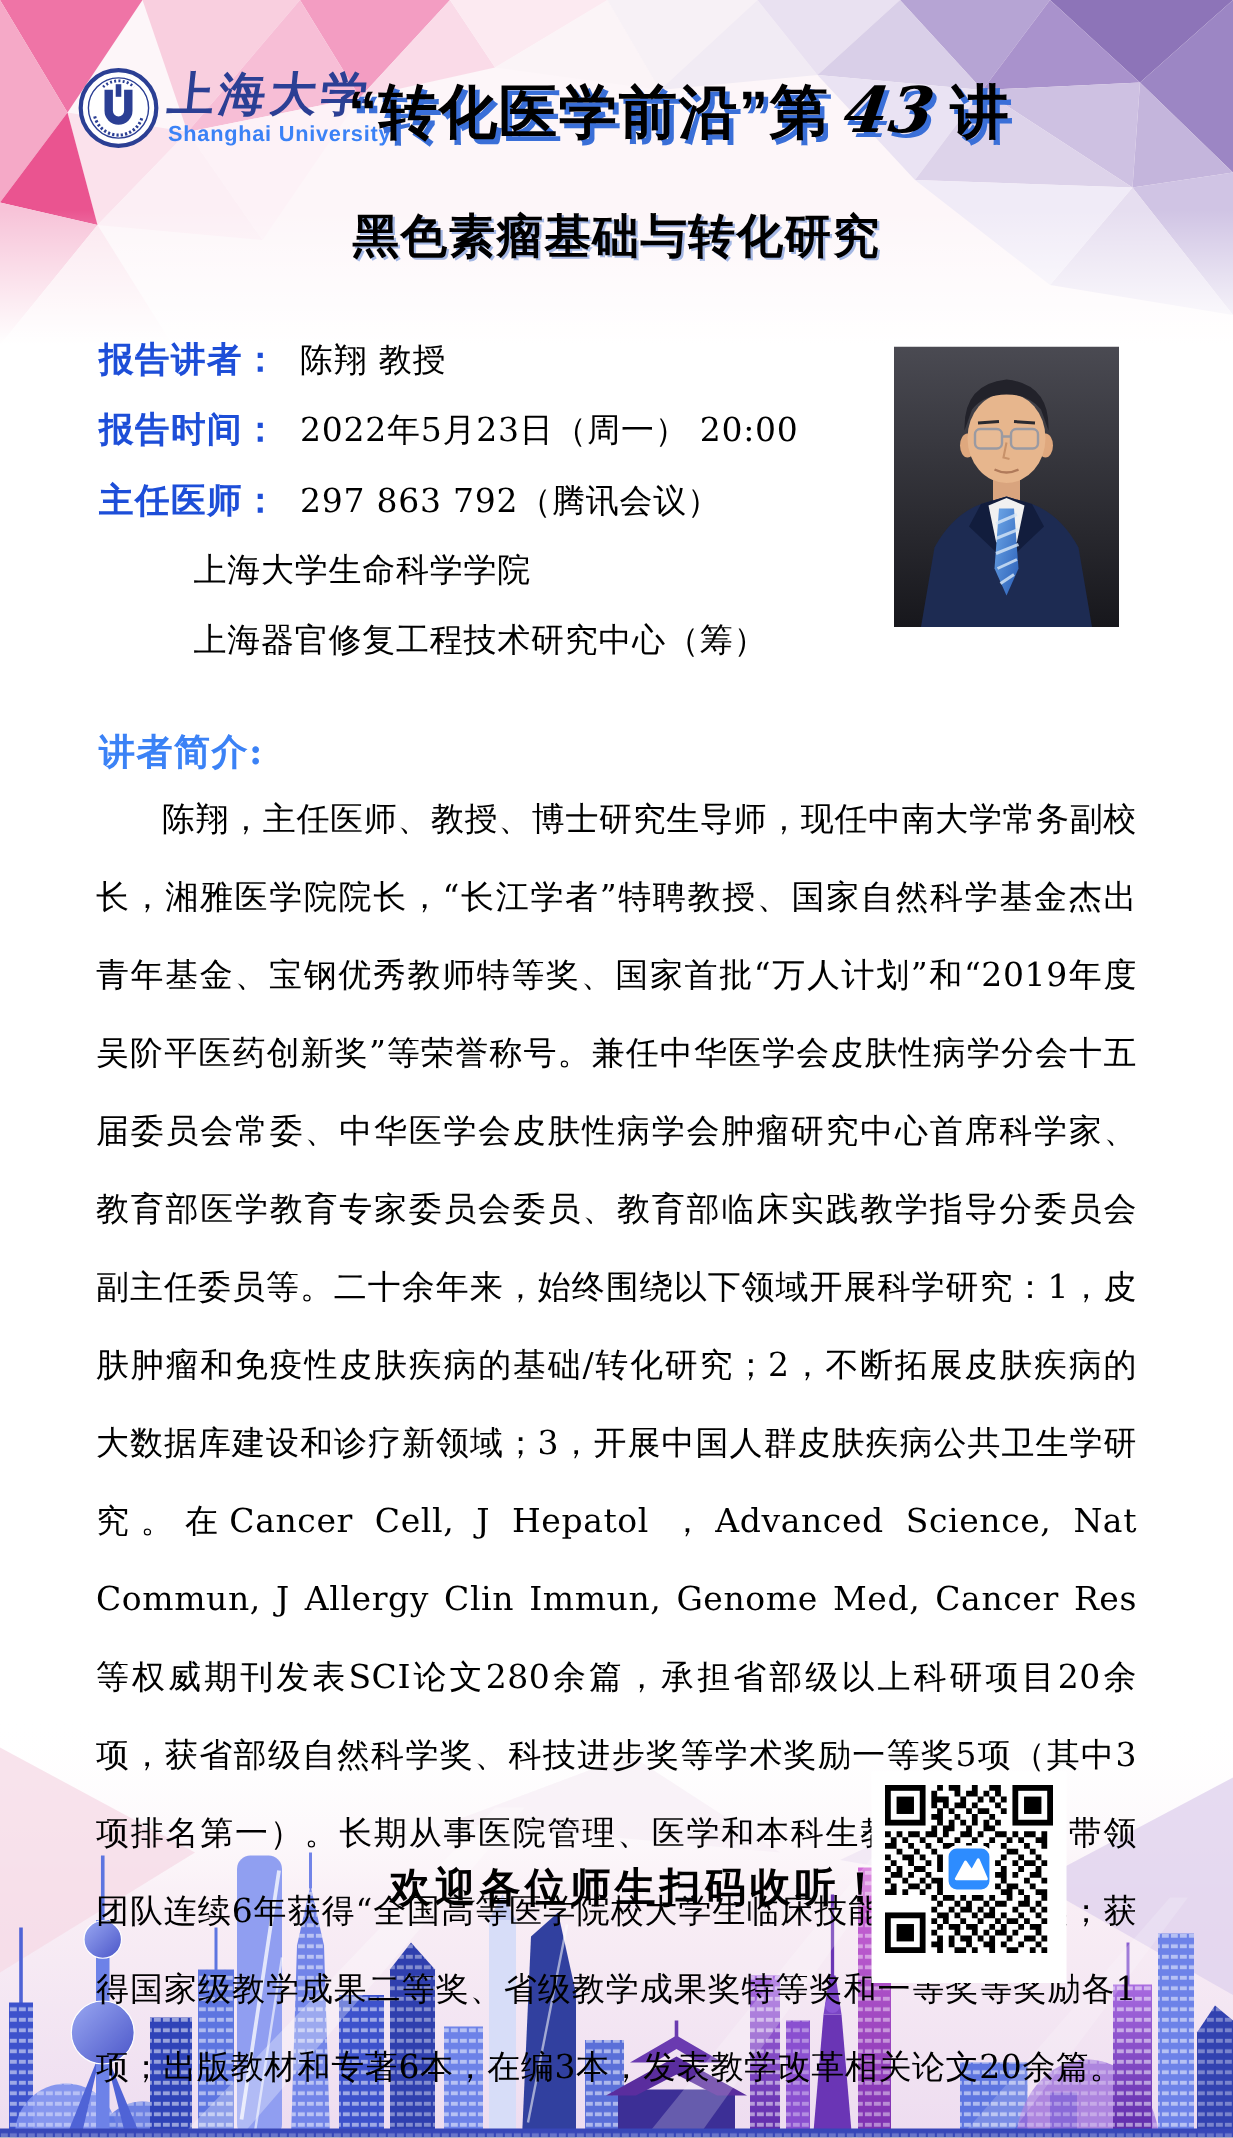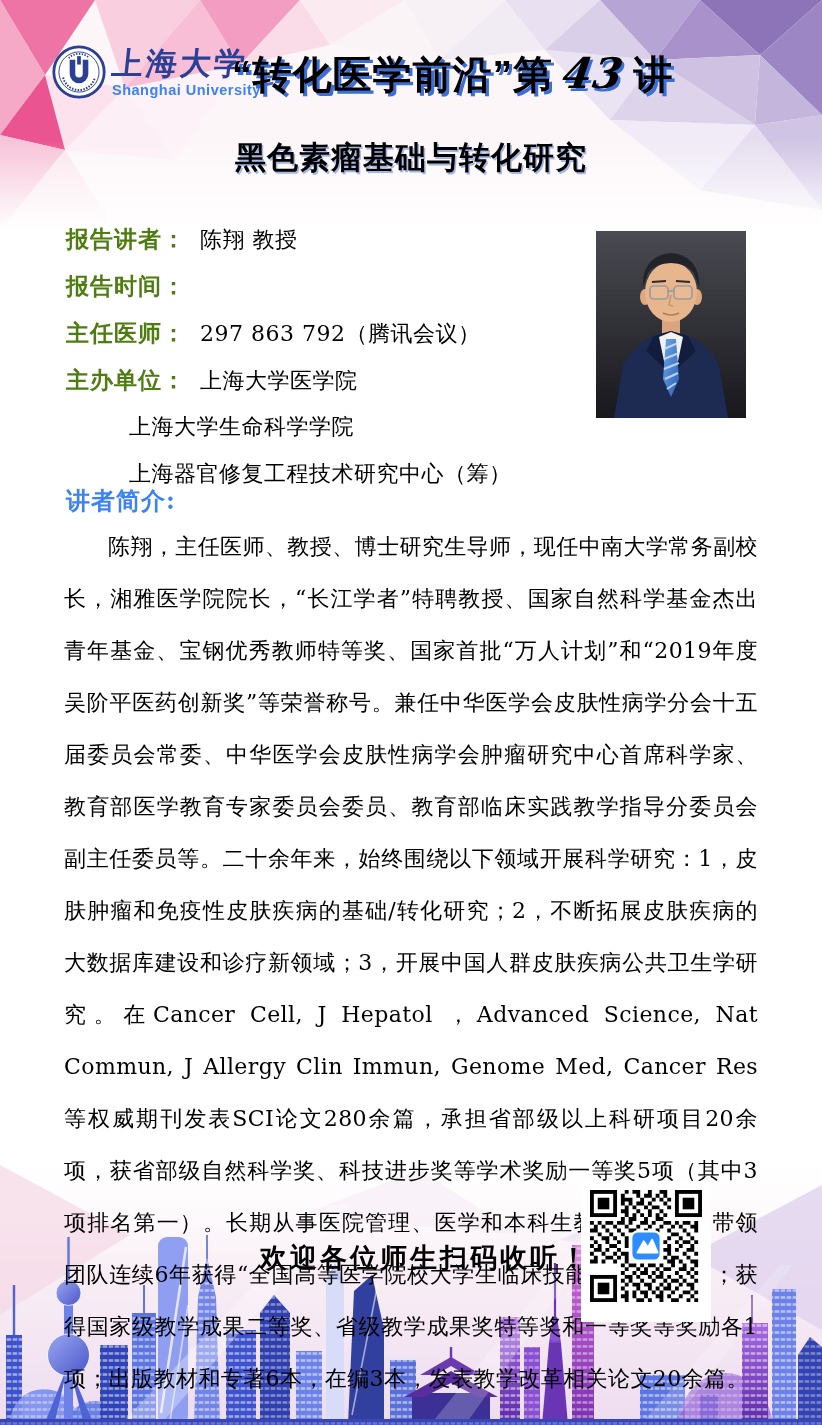--- a/index.html
+++ b/index.html
@@ -44,7 +44,7 @@
   .info-row{display:flex;align-items:baseline;margin-bottom:22px;height:25px;}
   .info-label{
     width:134px;flex:0 0 134px;font-weight:bold;font-size:23px;
-    letter-spacing:1px;color:#4d7c0f;
+    letter-spacing:1px;color:#1d4ed8;
   }
   .info-value{font-size:22px;color:#000;letter-spacing:.5px;white-space:nowrap;text-align:center;}
   .org-extra{margin-left:63px;}

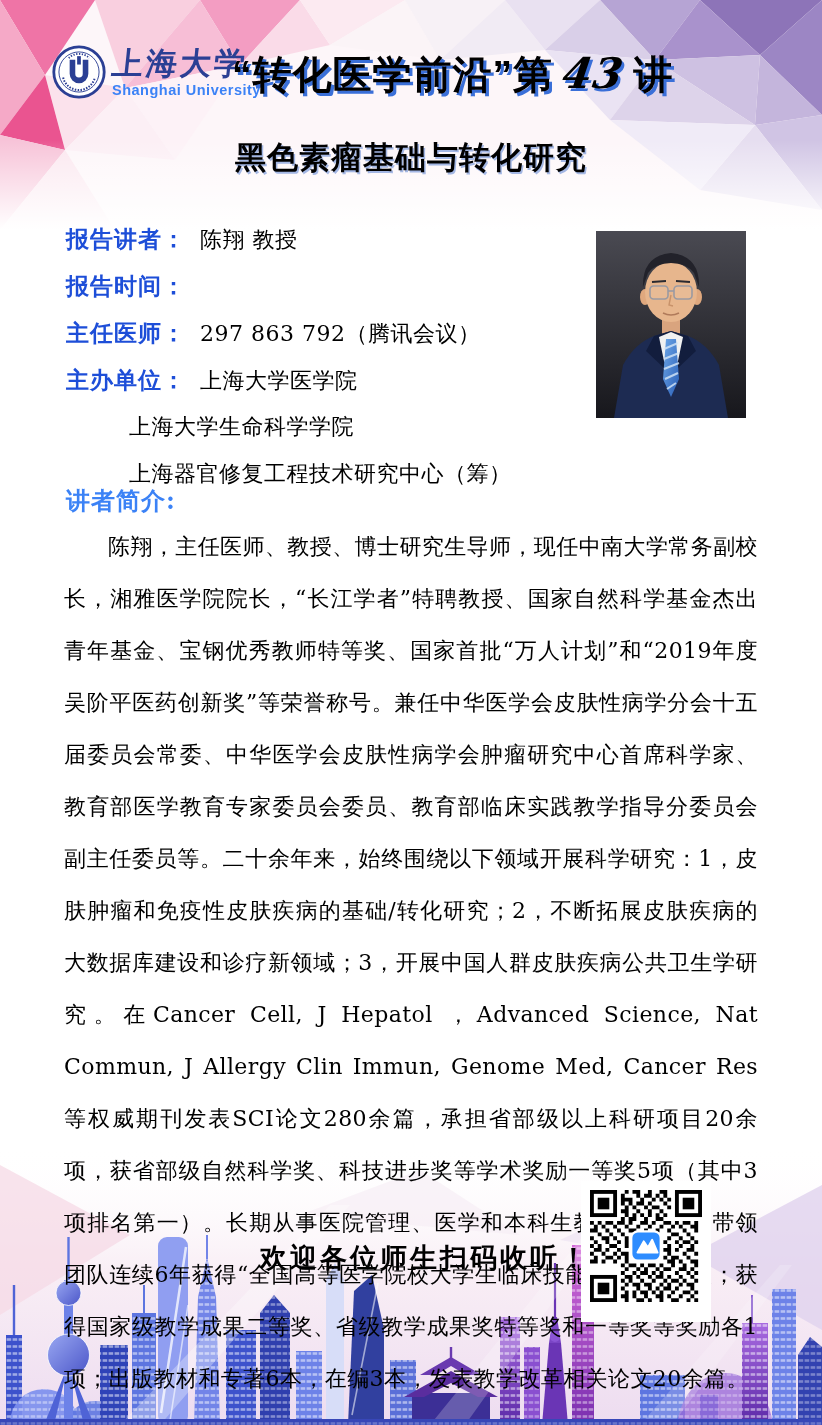--- a/index.html
+++ b/index.html
@@ -147,6 +147,7 @@
     </div>
     <div class="info-row">
       <span class="info-label">报告时间：</span>
+      <span class="info-value">2022年5月23日（周一） 20:00</span>
     </div>
     <div class="info-row">
       <span class="info-label">主任医师：</span>

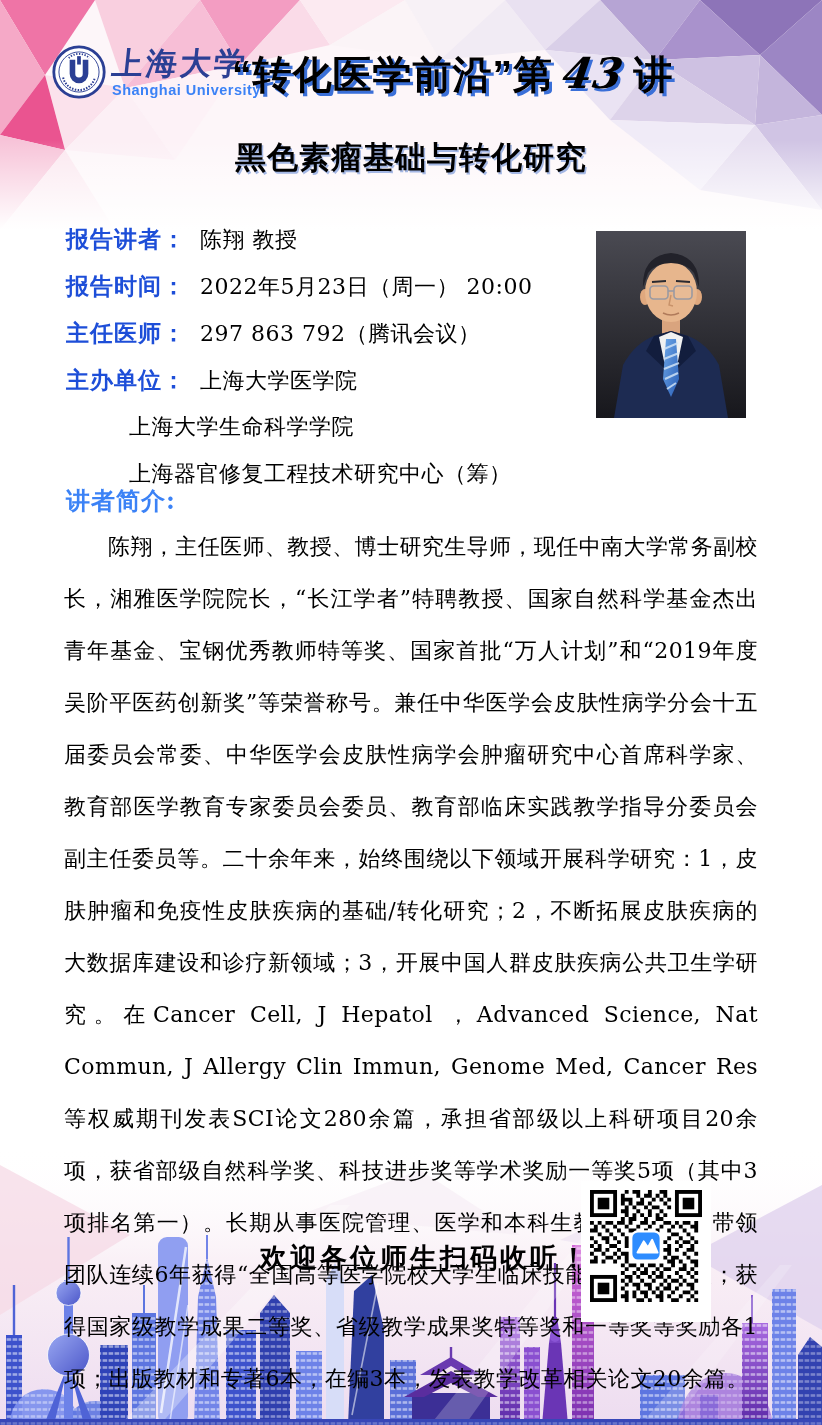--- a/index.html
+++ b/index.html
@@ -152,10 +152,6 @@
     <div class="info-row">
       <span class="info-label">主任医师：</span>
       <span class="info-value">297 863 792（腾讯会议）</span>
-    </div>
-    <div class="info-row">
-      <span class="info-label">主办单位：</span>
-      <span class="info-value">上海大学医学院</span>
     </div>
     <div class="info-row org-extra">
       <span class="info-value">上海大学生命科学学院</span>

